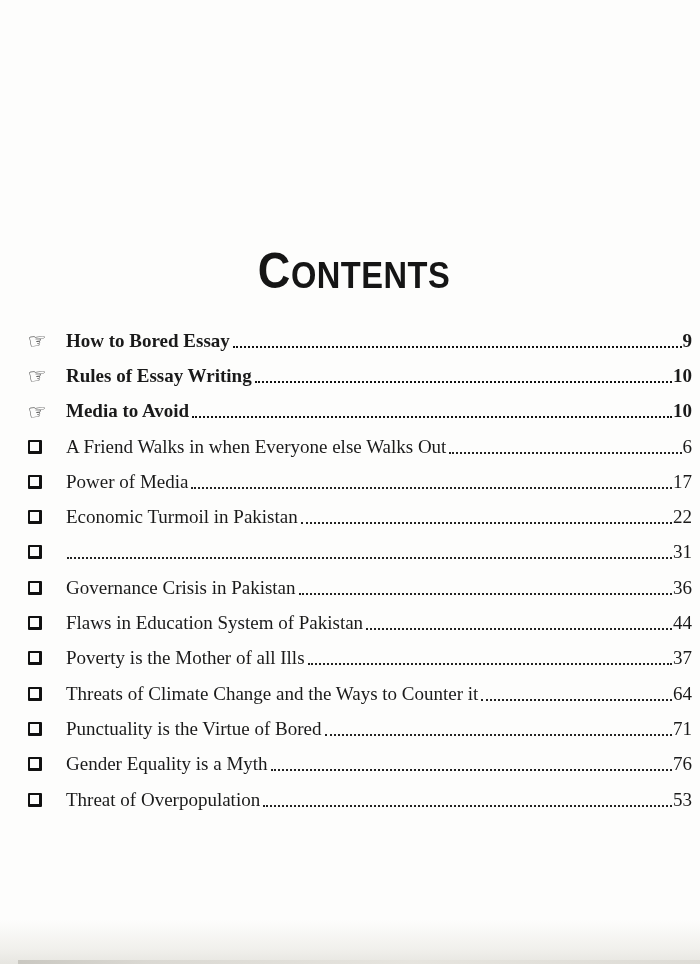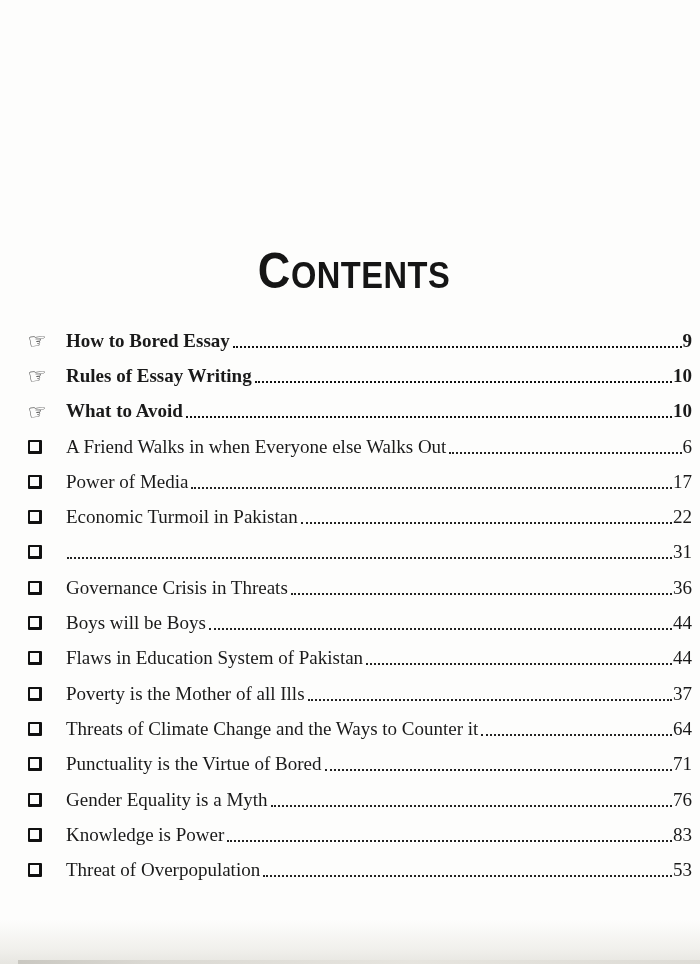--- a/index.html
+++ b/index.html
@@ -130,7 +130,7 @@
   </div>
       <div class="row bold">
     <span class="icon icon-hand">☞</span>
-    <span class="label">What to Avoid</span>
+    <span class="label">Media to Avoid</span>
     <span class="leader"></span>
     <span class="pageno">10</span>
   </div>

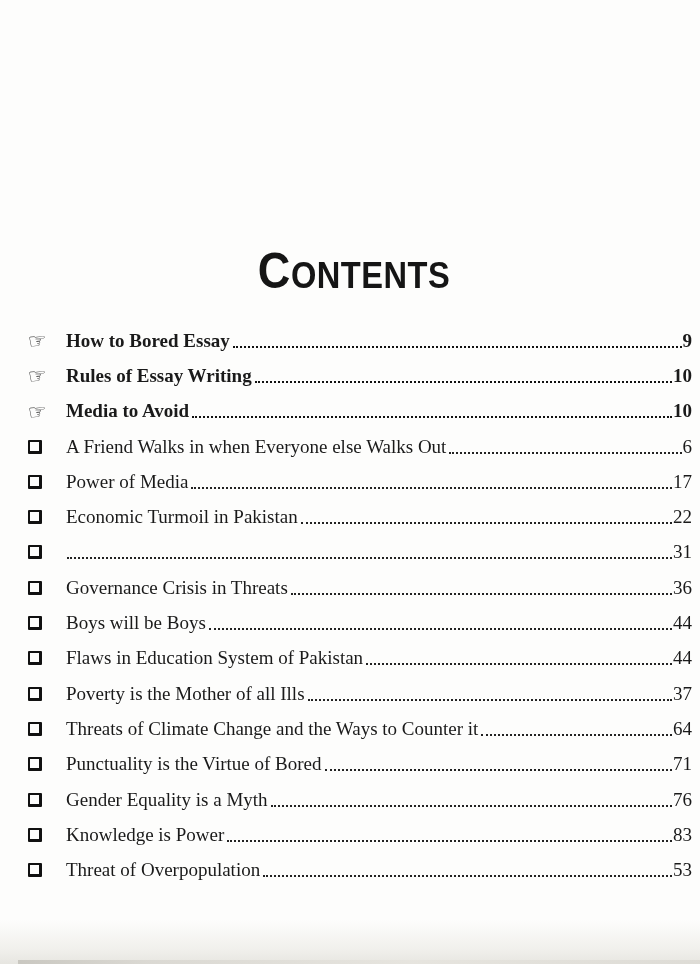--- a/index.html
+++ b/index.html
@@ -169,7 +169,7 @@
     <span class="icon icon-box">
           <span class="boxshape"></span>
         </span>
-    <span class="label">Governance Crisis in Threats</span>
+    <span class="label">Governance Crisis in Pakistan</span>
     <span class="leader"></span>
     <span class="pageno">36</span>
   </div>

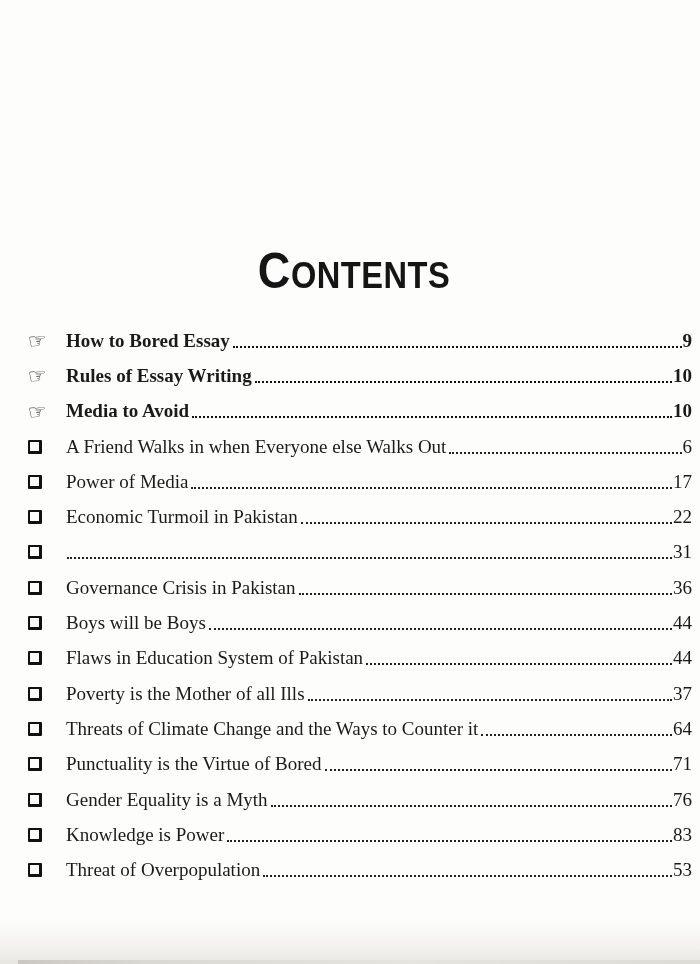--- a/index.html
+++ b/index.html
@@ -177,14 +177,6 @@
     <span class="icon icon-box">
           <span class="boxshape"></span>
         </span>
-    <span class="label">Boys will be Boys</span>
-    <span class="leader"></span>
-    <span class="pageno">44</span>
-  </div>
-      <div class="row">
-    <span class="icon icon-box">
-          <span class="boxshape"></span>
-        </span>
     <span class="label">Flaws in Education System of Pakistan</span>
     <span class="leader"></span>
     <span class="pageno">44</span>

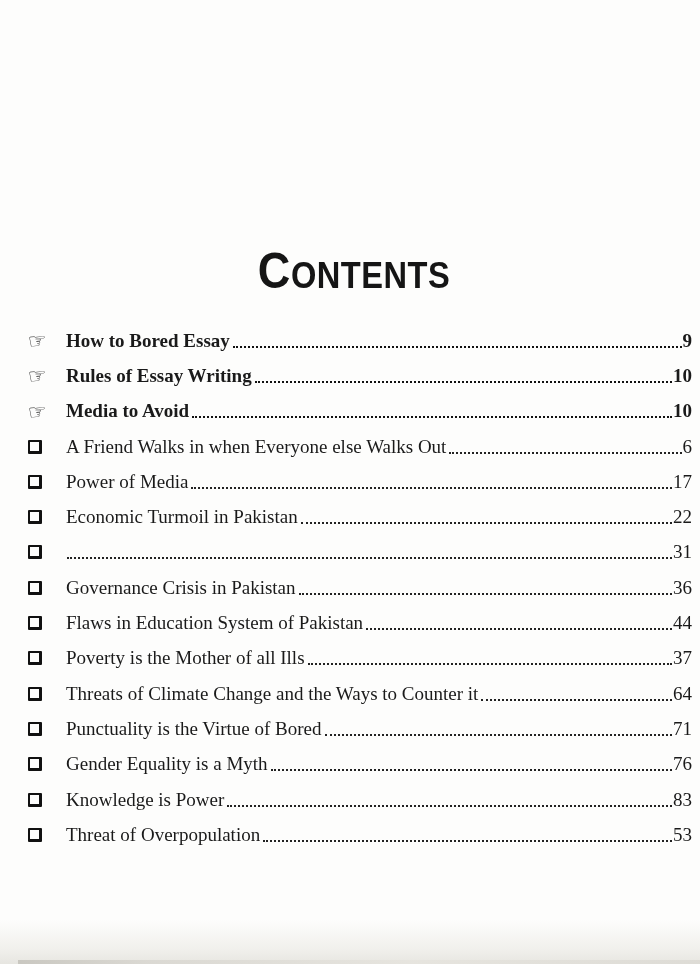--- a/index.html
+++ b/index.html
@@ -217,14 +217,6 @@
     <span class="icon icon-box">
           <span class="boxshape"></span>
         </span>
-    <span class="label">Knowledge is Power</span>
-    <span class="leader"></span>
-    <span class="pageno">83</span>
-  </div>
-      <div class="row">
-    <span class="icon icon-box">
-          <span class="boxshape"></span>
-        </span>
     <span class="label">Threat of Overpopulation</span>
     <span class="leader"></span>
     <span class="pageno">53</span>

